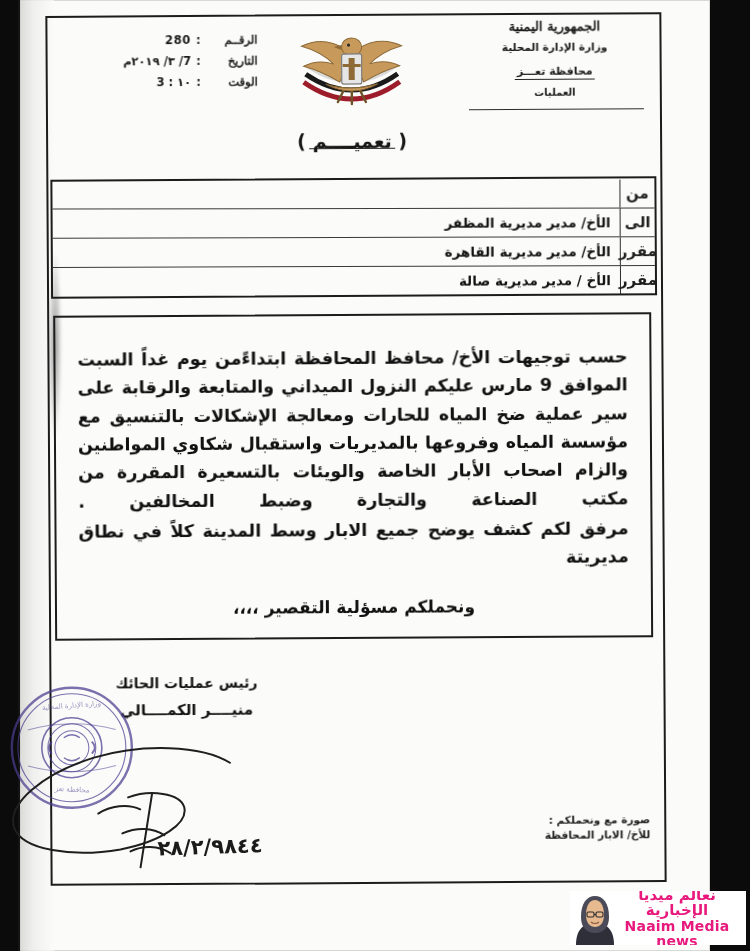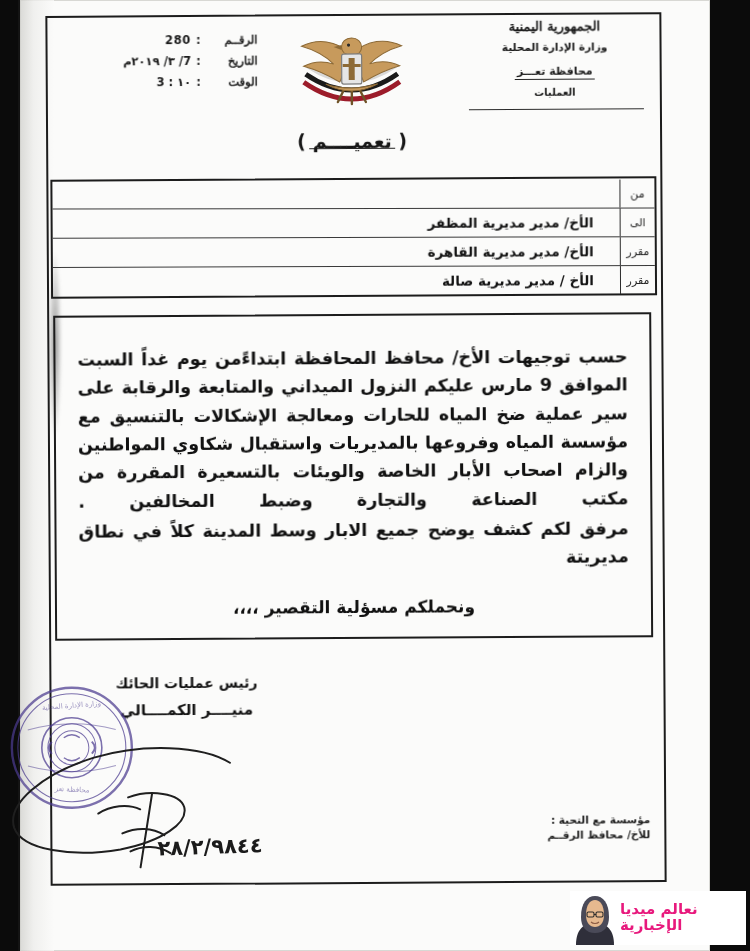--- a/index.html
+++ b/index.html
@@ -209,8 +209,8 @@
     width: 34px;
     flex: 0 0 34px;
     text-align: center;
-    font-size: 11px;
-    font-weight: 400;
+    font-size: 15px;
+    font-weight: 700;
     color: #1e1e1e;
     border-left: 1.6px solid #2a2a2a;
     align-self: stretch;
@@ -218,7 +218,6 @@
     align-items: center;
     justify-content: center;
     filter: blur(.35px);
-    margin-left: 17px;
   }
   .rt-cell {
     flex: 1 1 auto;

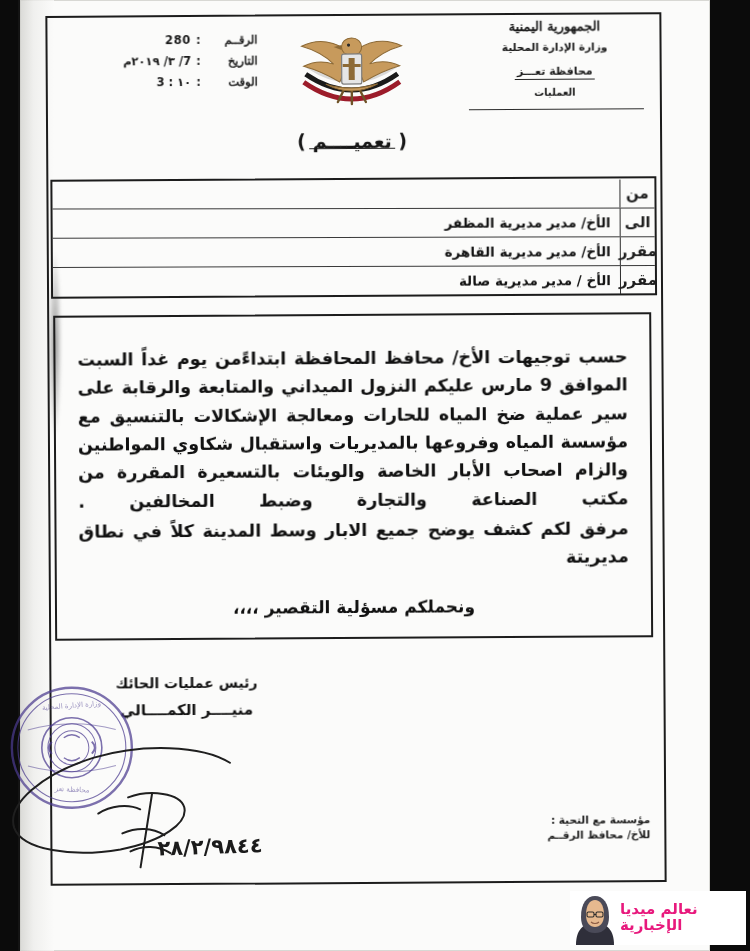--- a/index.html
+++ b/index.html
@@ -526,7 +526,7 @@
     <div class="stamp-date">٢٨/٢/٩٨٤٤</div>
 
     <div class="cc-block">
-      <div class="cc-line">مؤسسة مع التحية :</div>
+      <div class="cc-line">صورة مع ونحملكم :</div>
       <div class="cc-line">للأخ/ محافظ الرقــم</div>
     </div>
 

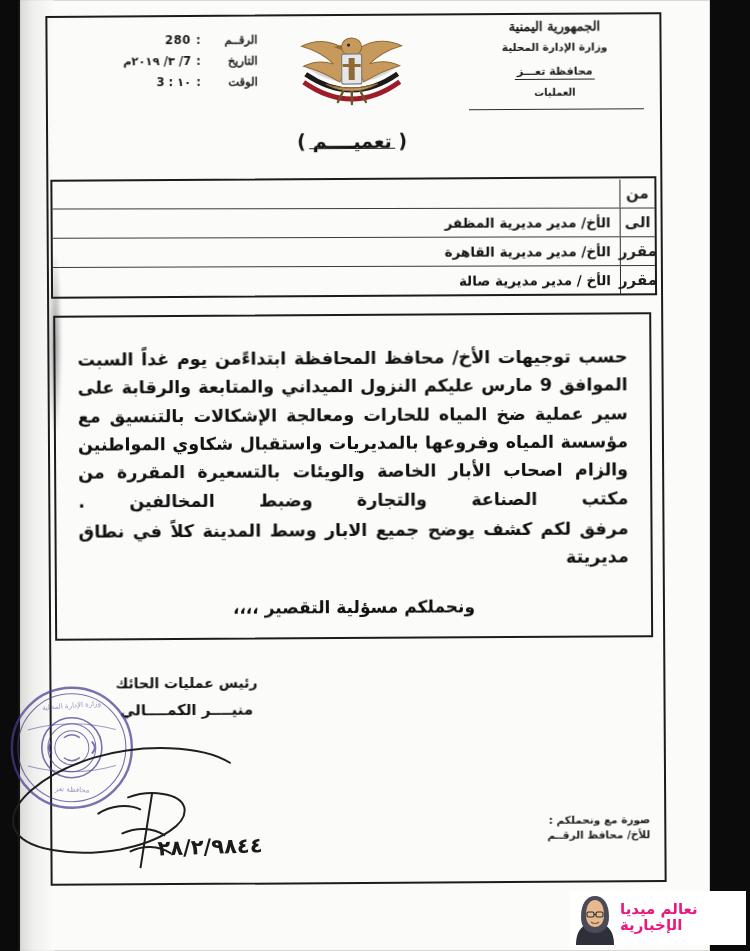--- a/index.html
+++ b/index.html
@@ -527,7 +527,7 @@
 
     <div class="cc-block">
       <div class="cc-line">صورة مع ونحملكم :</div>
-      <div class="cc-line">للأخ/ محافظ الرقــم</div>
+      <div class="cc-line">للأخ/ الابار المحافظة</div>
     </div>
 
   </div>

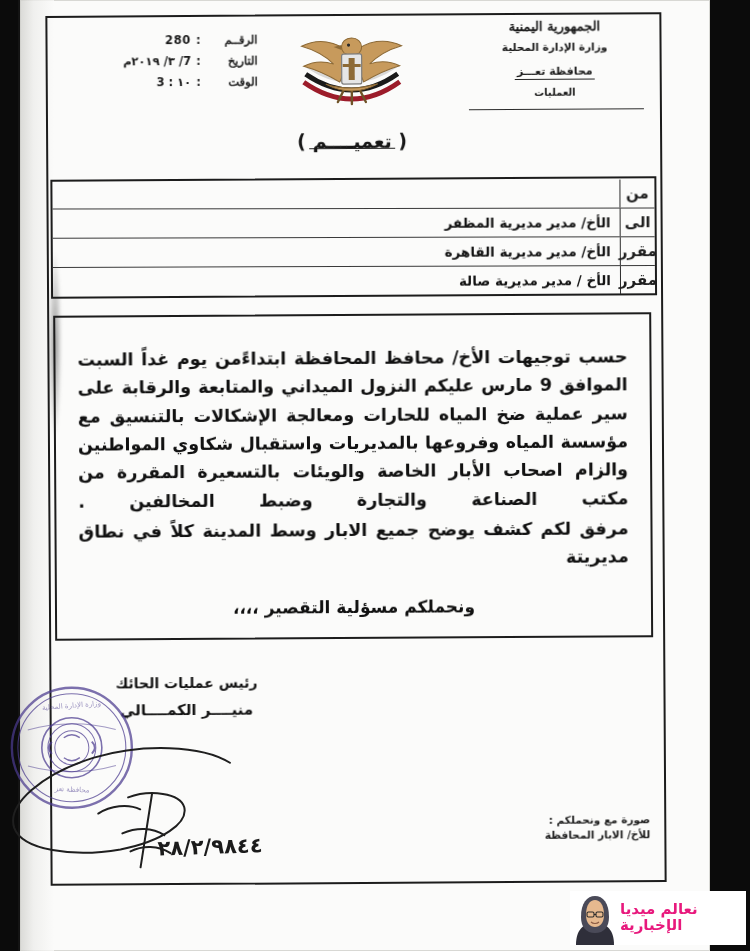--- a/index.html
+++ b/index.html
@@ -353,7 +353,7 @@
     overflow: hidden;
   }
   .wm-text {
-    text-align: left;
+    text-align: center;
     padding-right: 12px;
     direction: rtl;
   }

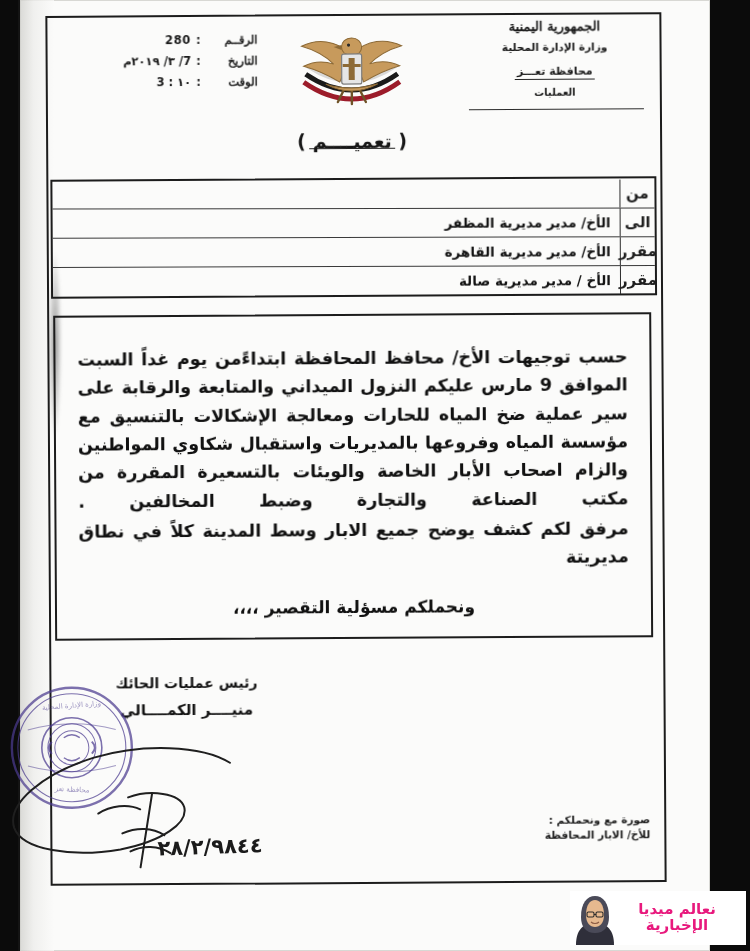--- a/index.html
+++ b/index.html
@@ -535,6 +535,7 @@
   <div class="watermark">
     <div class="wm-text">
       <div class="wm-ar">نعالم ميديا الإخبارية</div>
+      <div class="wm-en">Naaim Media news</div>
     </div>
     <div class="wm-avatar">
       <svg viewBox="0 0 50 54" width="50" height="54" aria-hidden="true">

